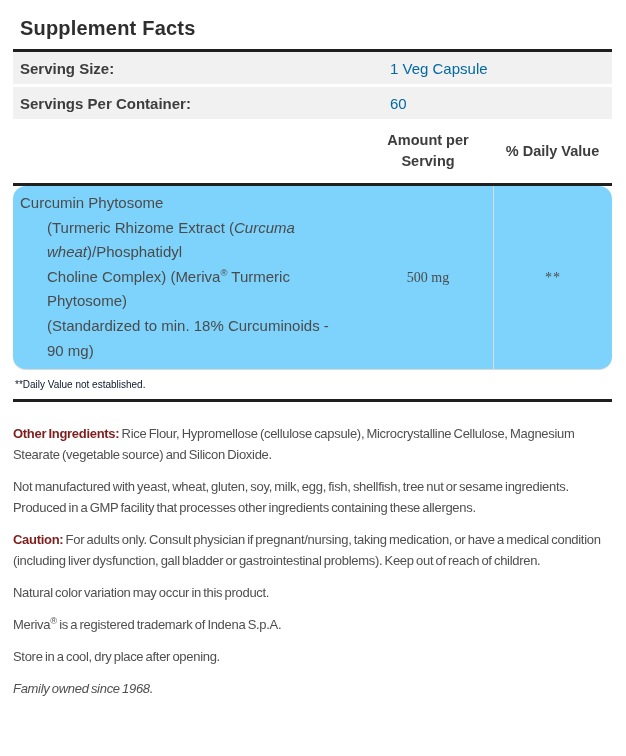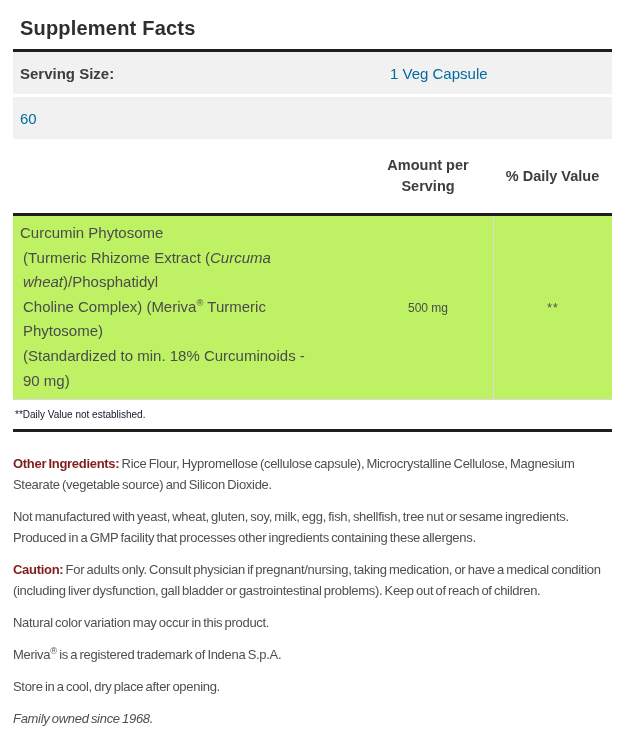--- a/index.html
+++ b/index.html
@@ -31,7 +31,7 @@
 
   .serving-row {
     background: #f1f1f1;
-    height: 42px;
+    height: 32px;
     display: grid;
     grid-template-columns: 370px 1fr;
     align-items: center;

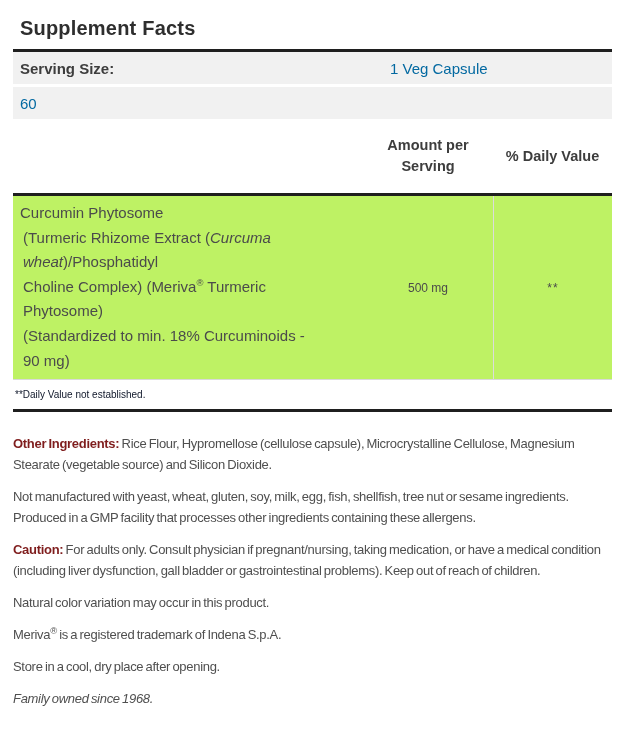--- a/index.html
+++ b/index.html
@@ -116,6 +116,7 @@
     </div>
 
     <div class="serving-row">
+      <span class="srv-label">Servings Per Container:</span>
       <span class="srv-value">60</span>
     </div>
 

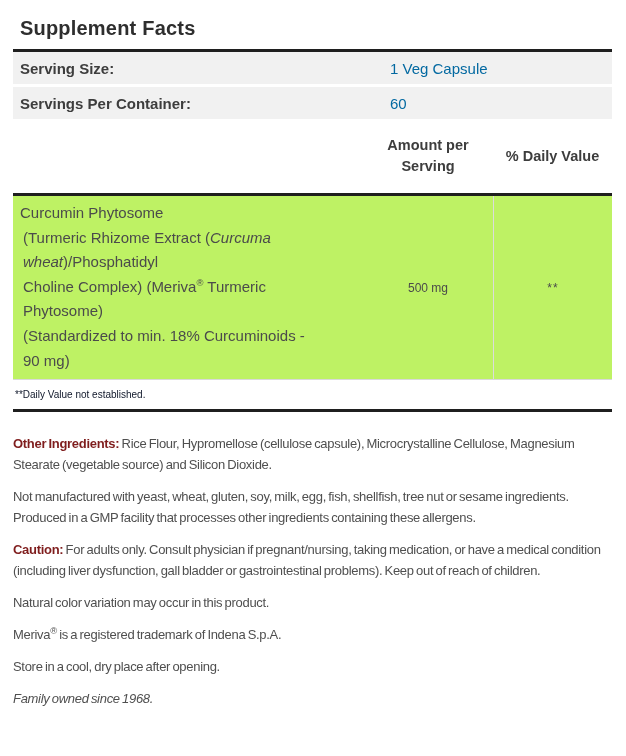--- a/index.html
+++ b/index.html
@@ -45,7 +45,7 @@
   .col-headers {
     display: grid;
     grid-template-columns: 1fr 130px 119px;
-    height: 74px;
+    height: 64px;
     align-items: center;
     text-align: center;
     font-weight: bold;

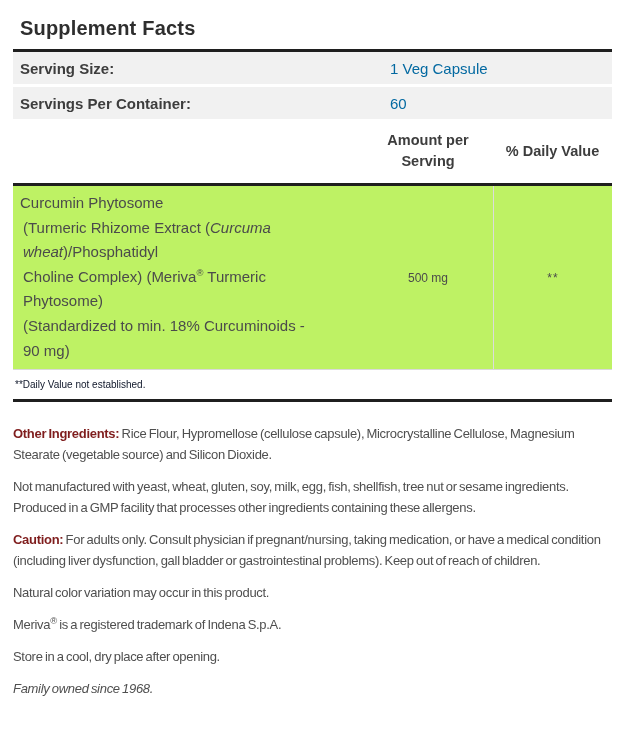--- a/index.html
+++ b/index.html
@@ -58,8 +58,9 @@
   .ingredient-row {
     display: grid;
     grid-template-columns: 1fr 130px 119px;
-    background: #bef264;
+    background: #7dd3fc;
     border-bottom: 1px solid #d9d9d9;
+    border-radius: 13px;
   }
   .ing-name {
     padding: 5px 0 6px 7px;

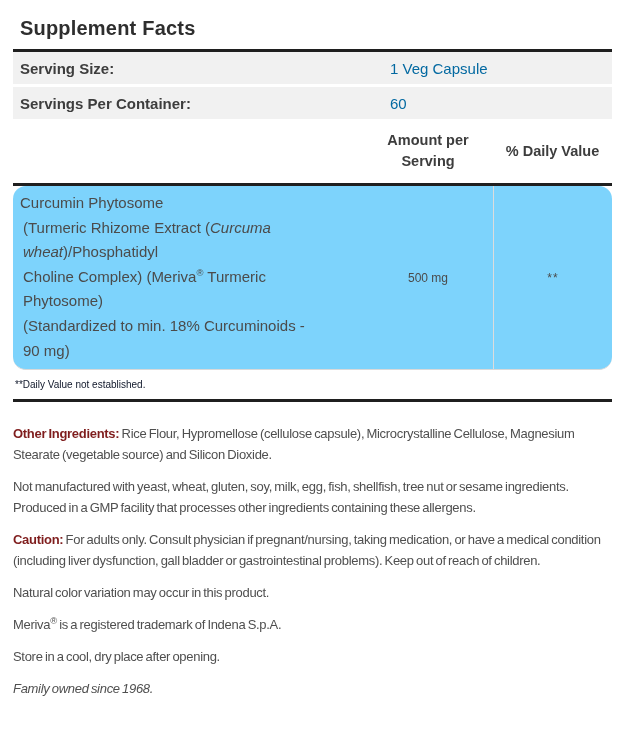--- a/index.html
+++ b/index.html
@@ -68,7 +68,7 @@
     line-height: 24.6px;
     color: #4b4b4b;
   }
-  .ing-line.indent { margin-left: 3px; }
+  .ing-line.indent { margin-left: 27px; }
   .it { font-style: italic; }
   sup { font-size: 9.5px; line-height: 0; }
 

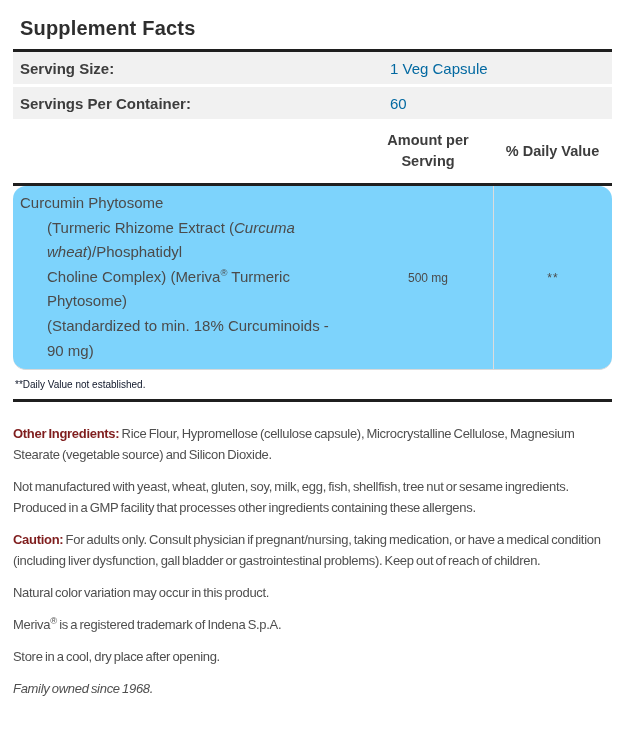--- a/index.html
+++ b/index.html
@@ -76,8 +76,9 @@
     display: flex;
     align-items: center;
     justify-content: center;
-    font-size: 12px;
+    font-size: 14px;
     color: #4b4b4b;
+    font-family: Liberation Serif, serif;
   }
   .ing-dv { border-left: 1px solid #dcdcdc; letter-spacing: 1px; }
 

